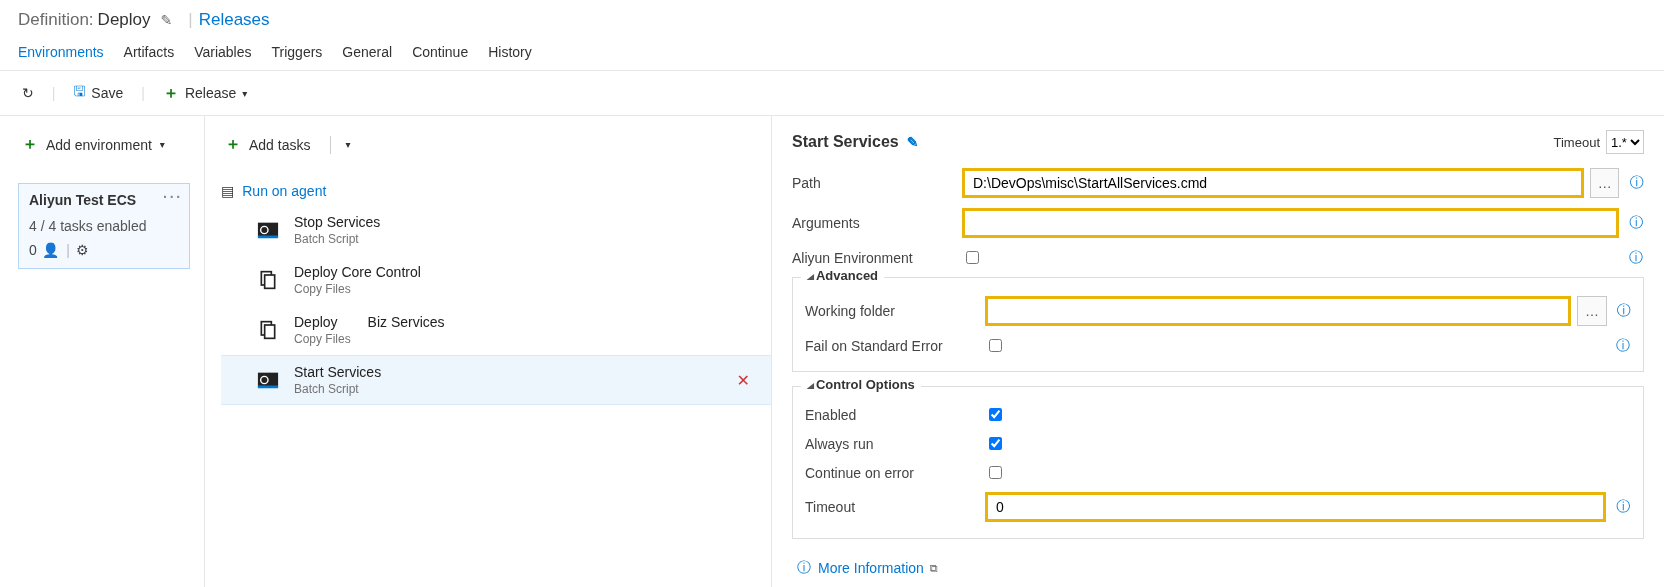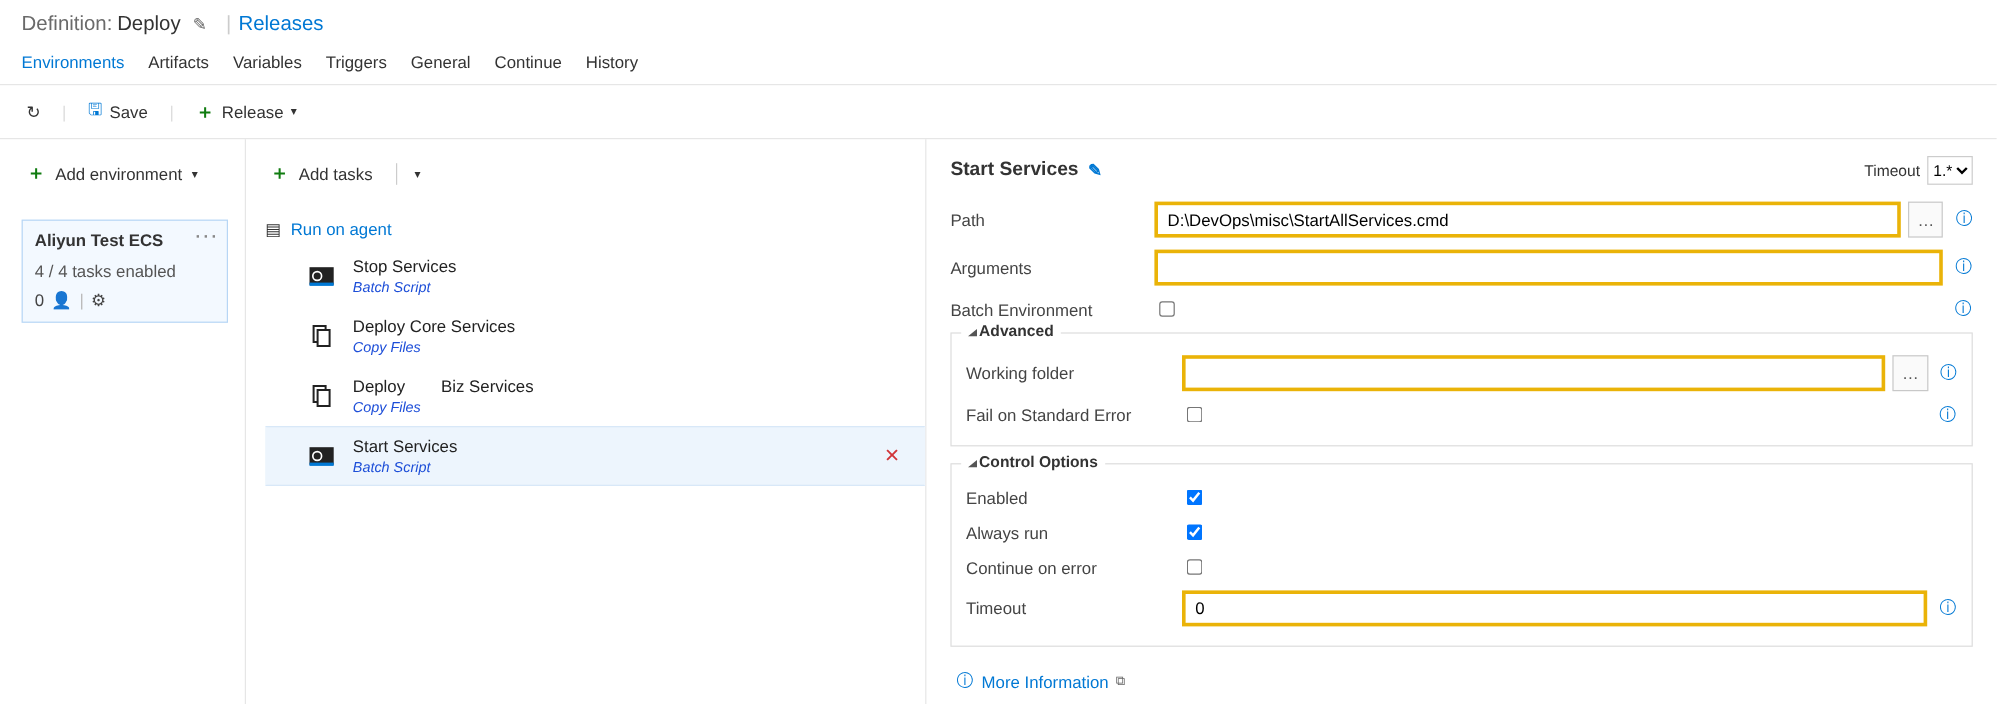--- a/index.html
+++ b/index.html
@@ -113,7 +113,7 @@
   }
   .task .tname { font-size: 14px; color: #222;  display:block;}
   .task .tname .wide-space { display:inline-block; width: 30px; }
-  .task .tsub  { font-size: 12px; color: #1d4ed8; font-style: italic; }
+  .task .tsub  { font-size: 12px; color: #737373; }
   .task .remove {
     margin-left: auto; margin-right: 10px;
     color: #d13438; font-size: 16px; 

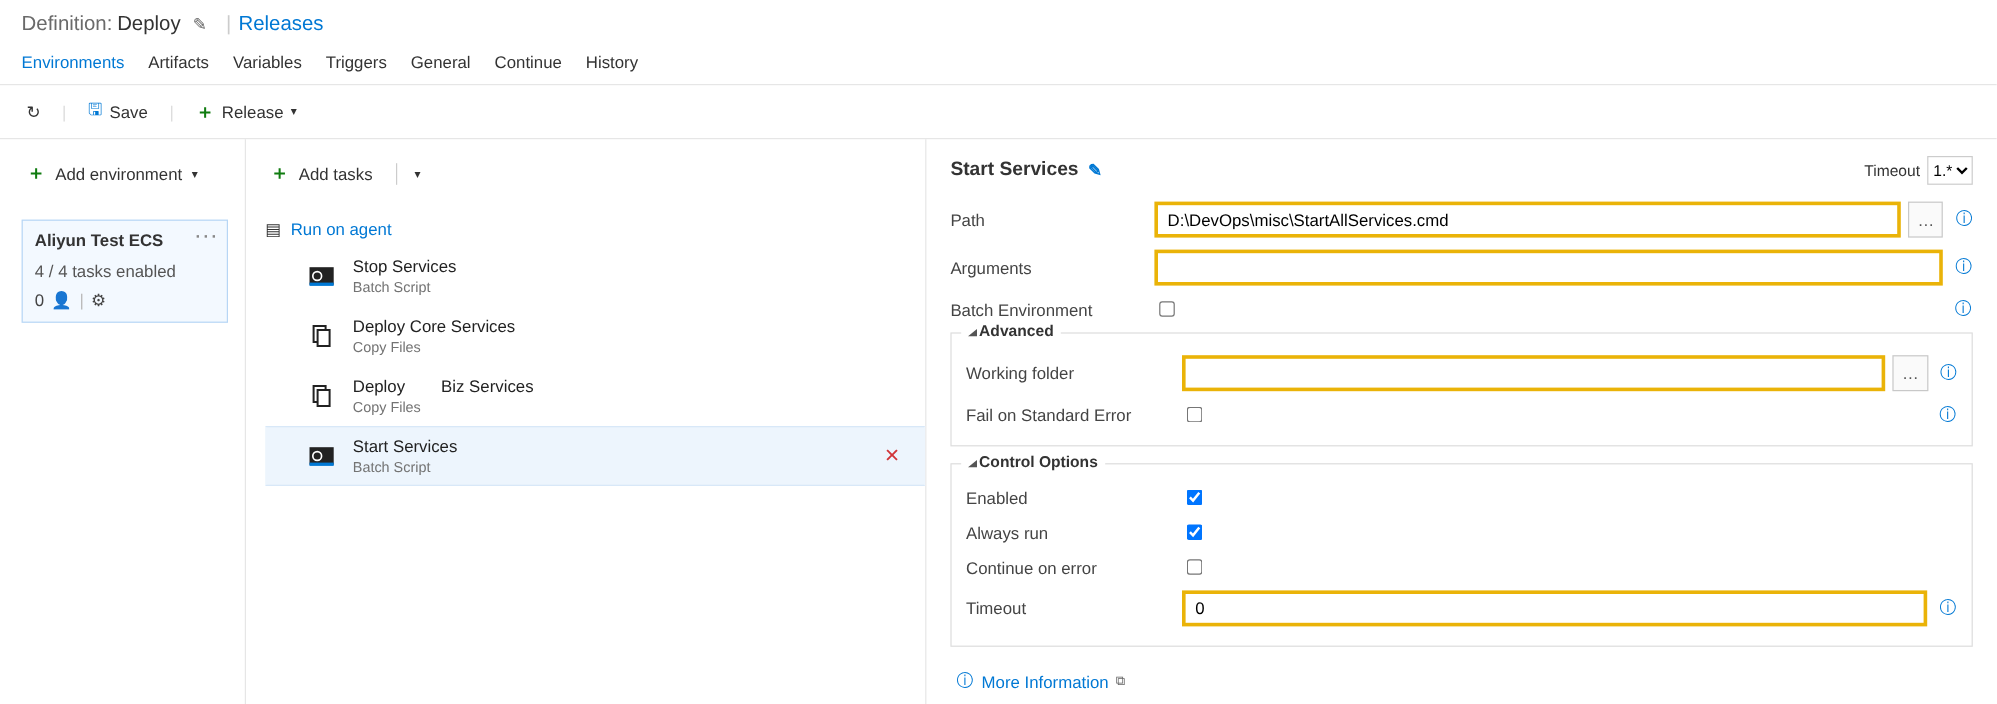--- a/index.html
+++ b/index.html
@@ -347,7 +347,7 @@
     </div>
 
     <div class="form-row">
-      <div class="label">Batch Environment</div>
+      <div class="label">Aliyun Environment</div>
       <div class="control">
         <input type="checkbox" class="chk" style="">
         <span style="flex:1"></span>

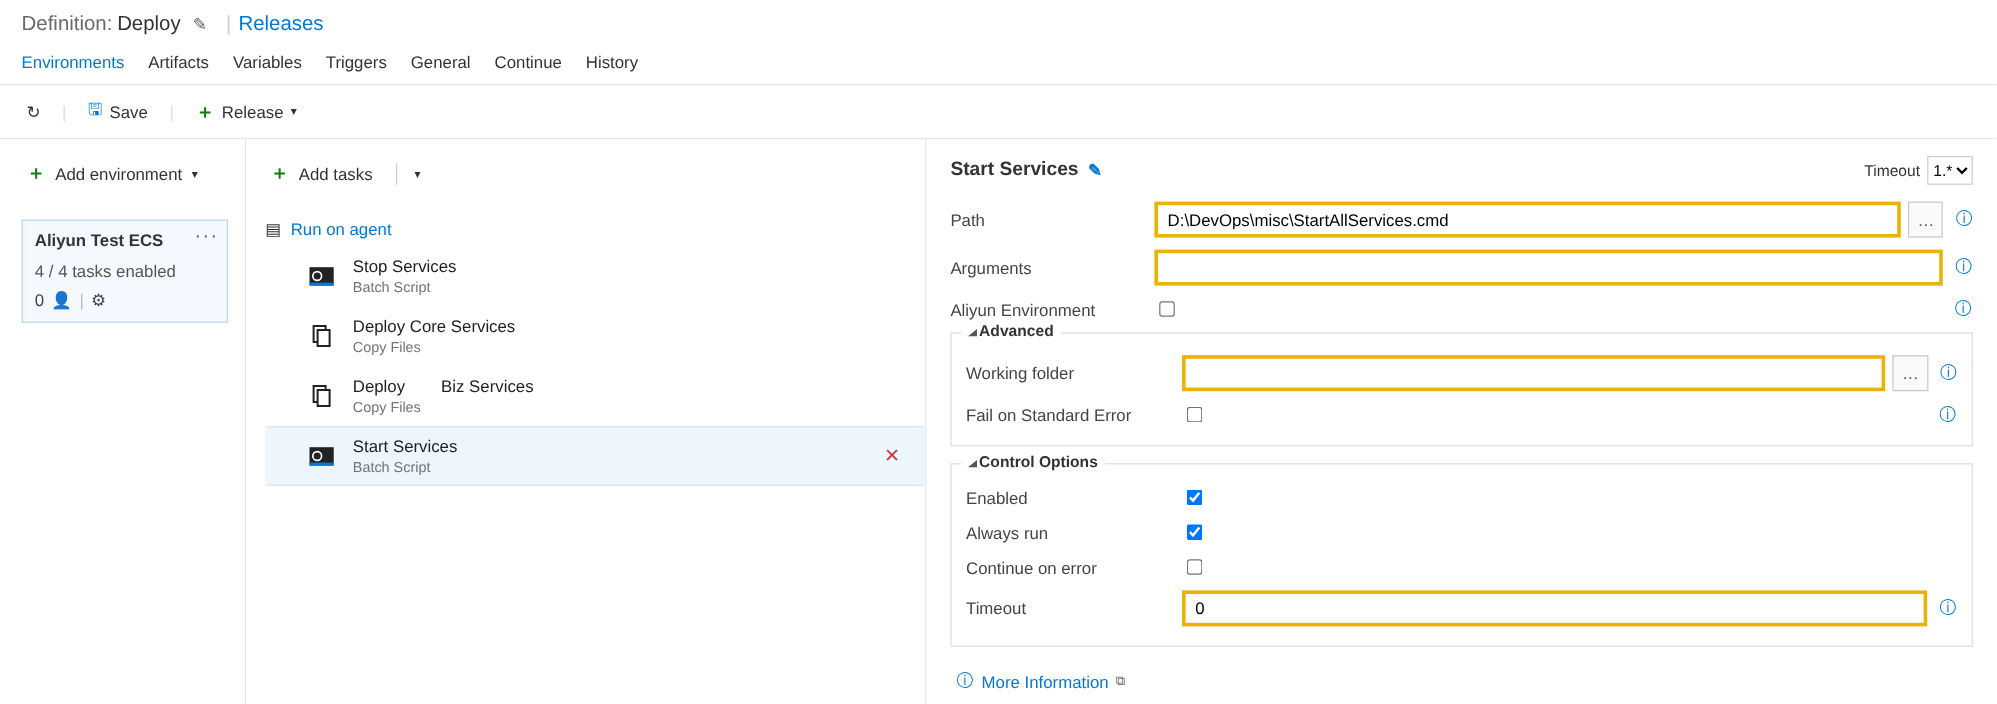--- a/index.html
+++ b/index.html
@@ -278,7 +278,7 @@
             </svg>
         </span>
         <span>
-          <span class="tname">Deploy Core Services</span>
+          <span class="tname">Deploy Core Control</span>
           <span class="tsub">Copy Files</span>
         </span>
       </div>

